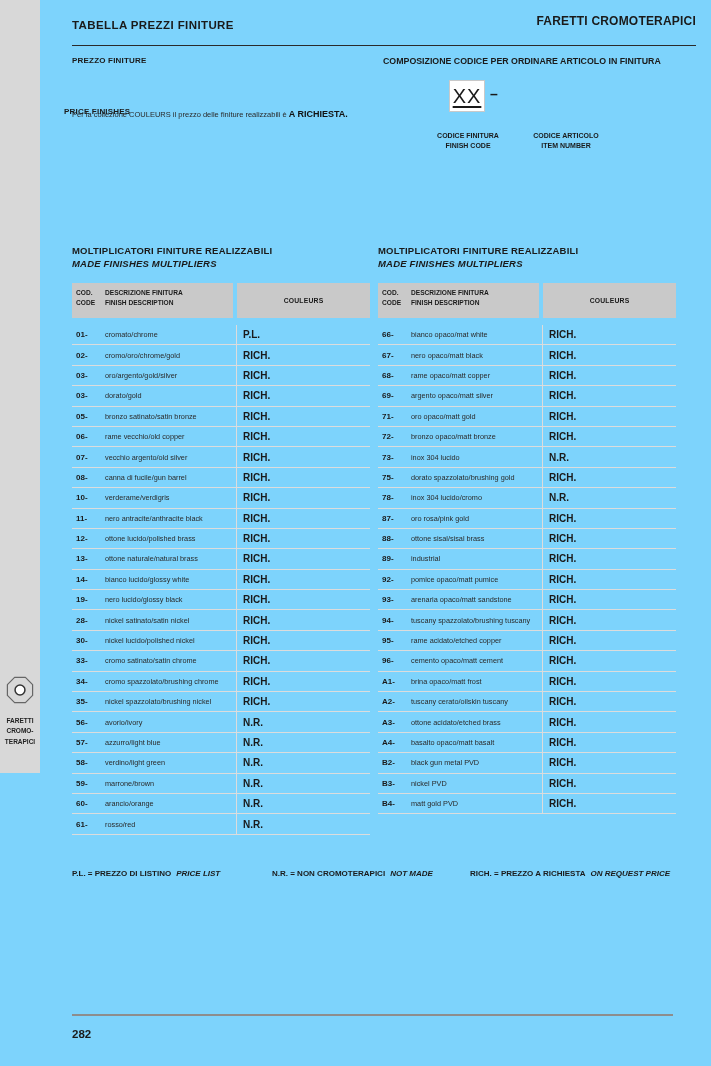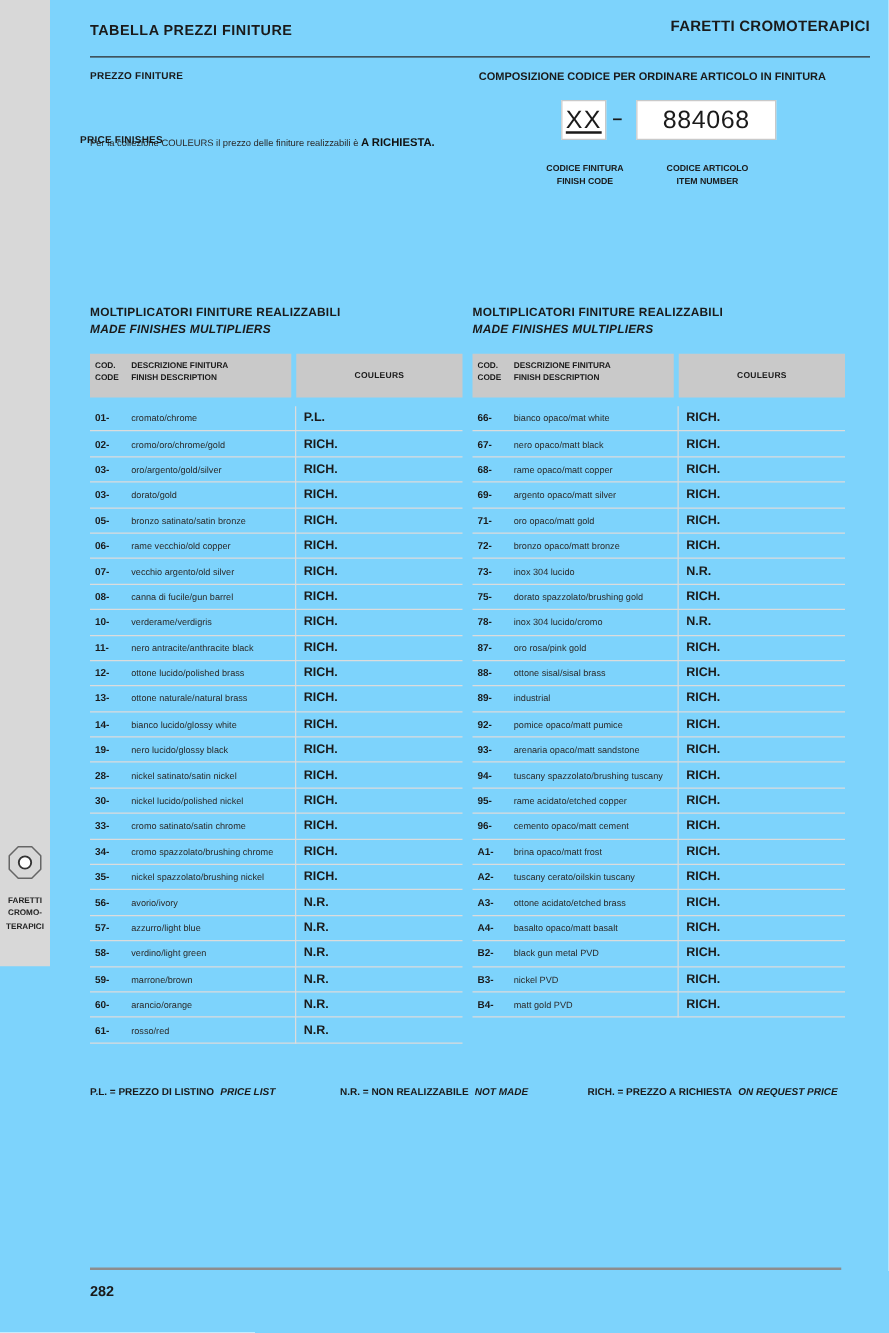--- a/index.html
+++ b/index.html
@@ -98,9 +98,6 @@
       <span>XX</span>
     </div>
   <div class="code-dash">–</div>
-  <div class="code-box item-box">
-      <span>884068</span>
-    </div>
   <div class="code-label finish-code-label">
     <div>CODICE FINITURA</div>
     <div>FINISH CODE</div>

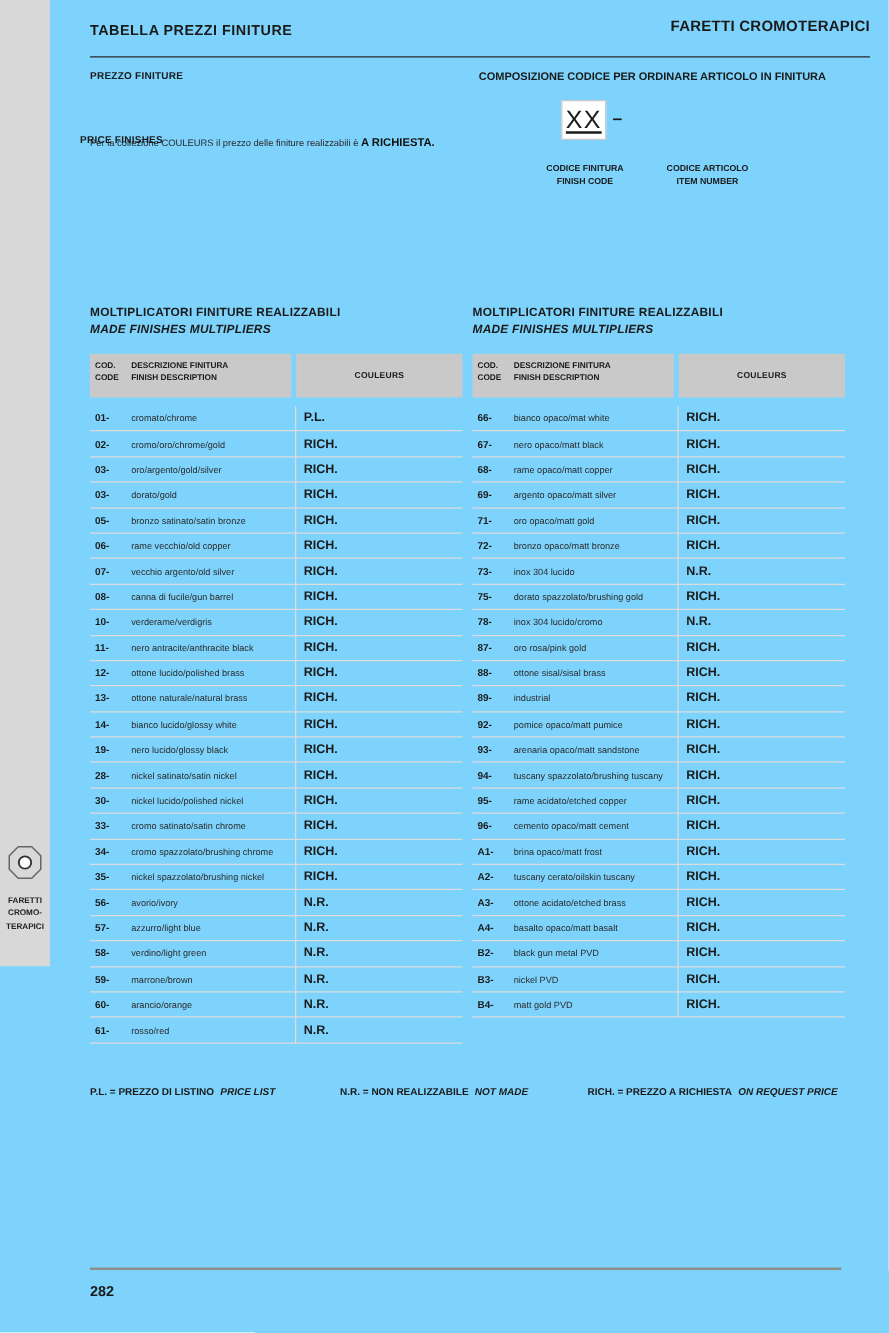--- a/index.html
+++ b/index.html
@@ -402,7 +402,7 @@
 
   <div class="legend">
     <span class="legend-item li0"><span>P.L. = PREZZO DI LISTINO</span><span class="en">PRICE LIST</span></span>
-    <span class="legend-item li1"><span>N.R. = NON REALIZZABILE</span><span class="en">NOT MADE</span></span>
+    <span class="legend-item li1"><span>N.R. = NON CROMOTERAPICI</span><span class="en">NOT MADE</span></span>
     <span class="legend-item li2"><span>RICH. = PREZZO A RICHIESTA</span><span class="en">ON REQUEST PRICE</span></span>
   </div>
 

